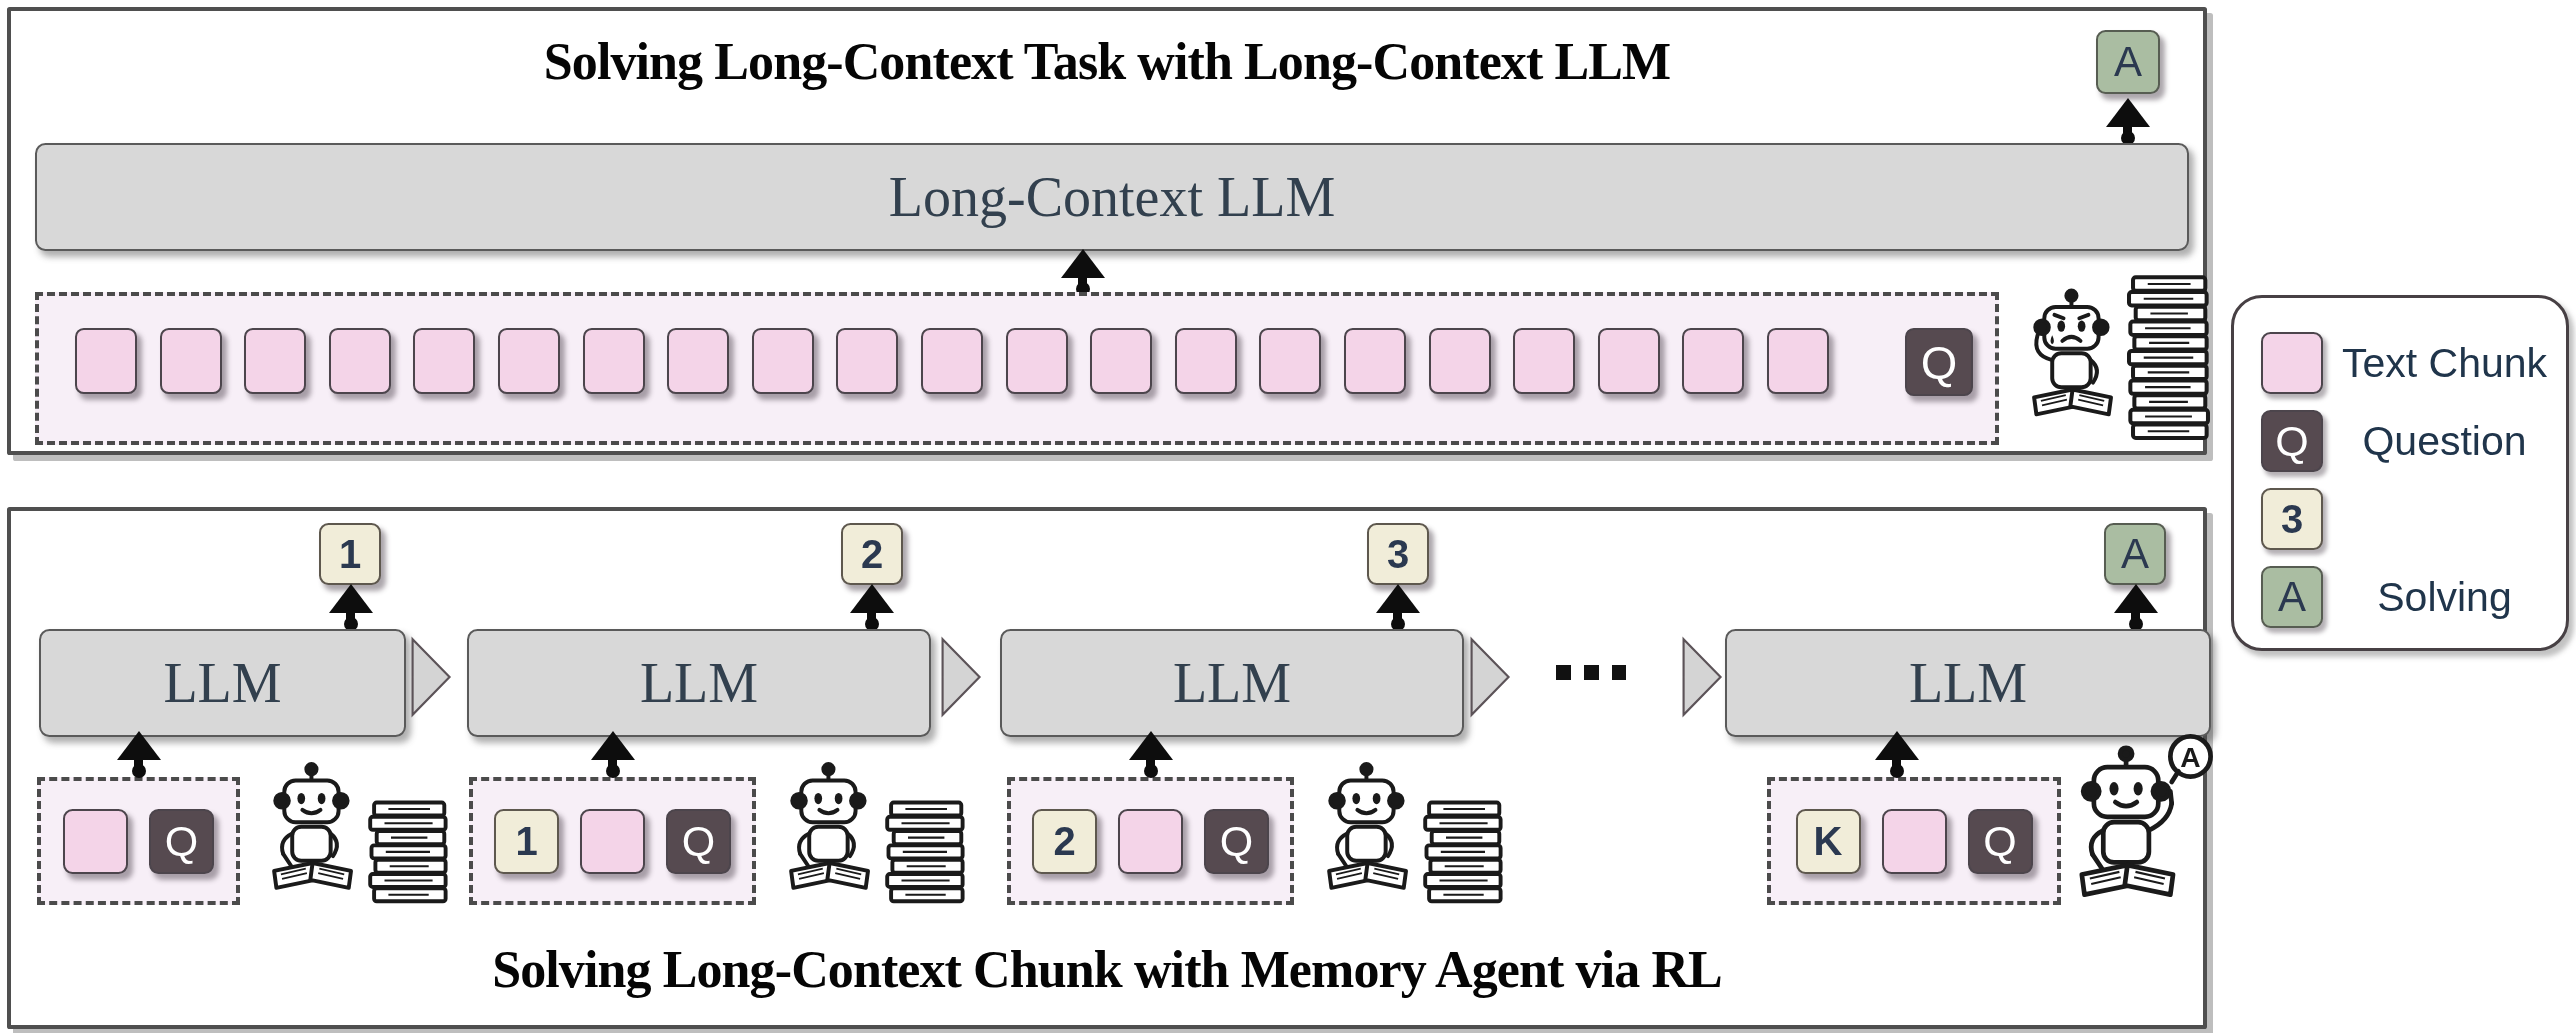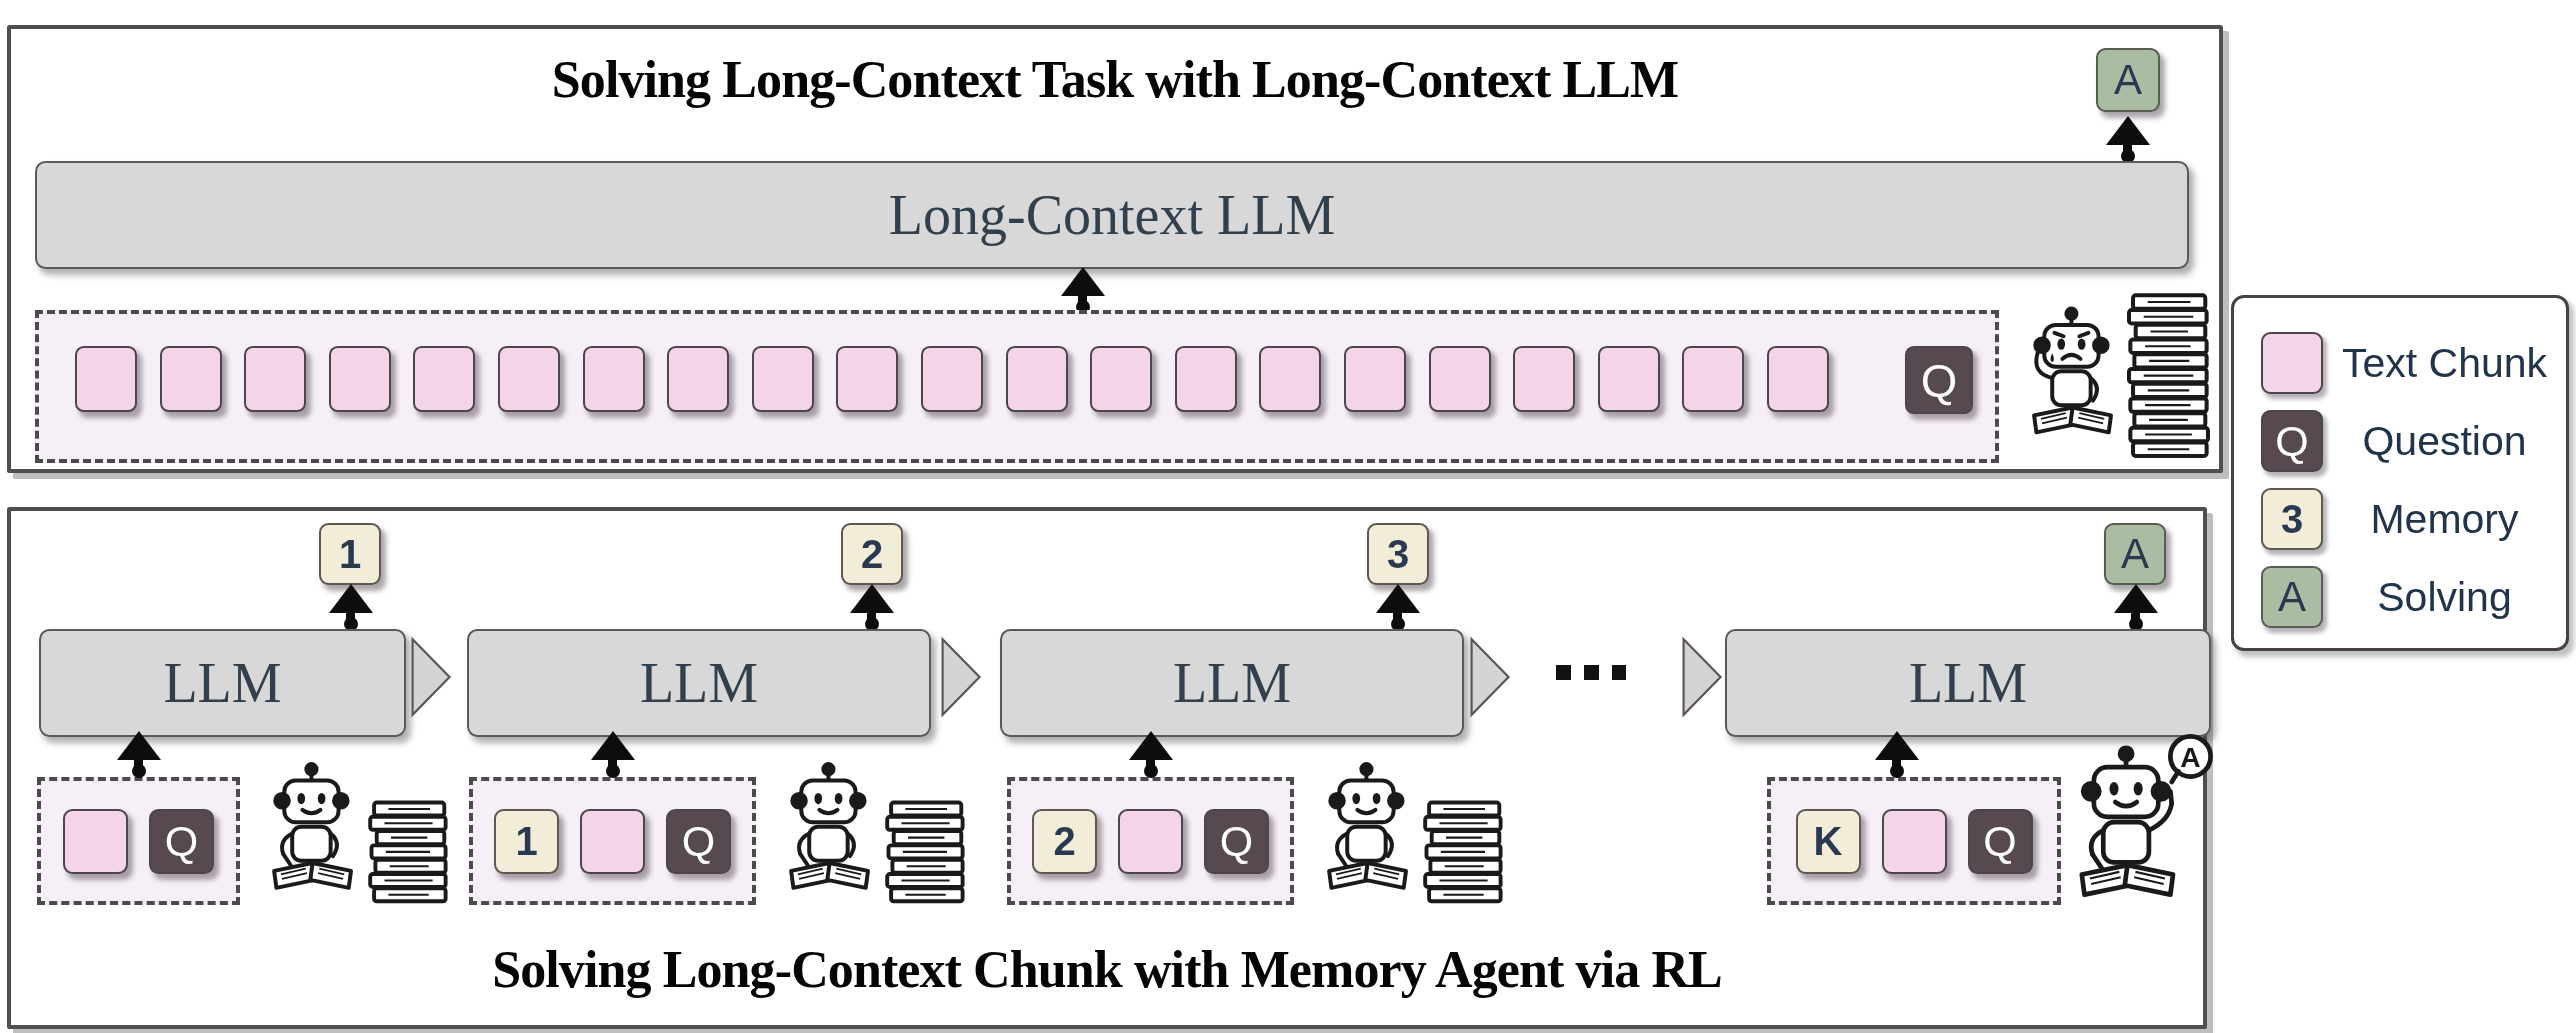--- a/index.html
+++ b/index.html
@@ -71,7 +71,7 @@
 
 <div id="canvas">
 
-  <div class="panel" style="left:7px; top:25px; width:2192px; height:440px;padding-left:16px;">
+  <div class="panel" style="left:7px; top:7px; width:2192px; height:440px;">
 
     <div class="panel-title" style="top:21px;">Solving Long-Context Task with Long-Context LLM</div>
 

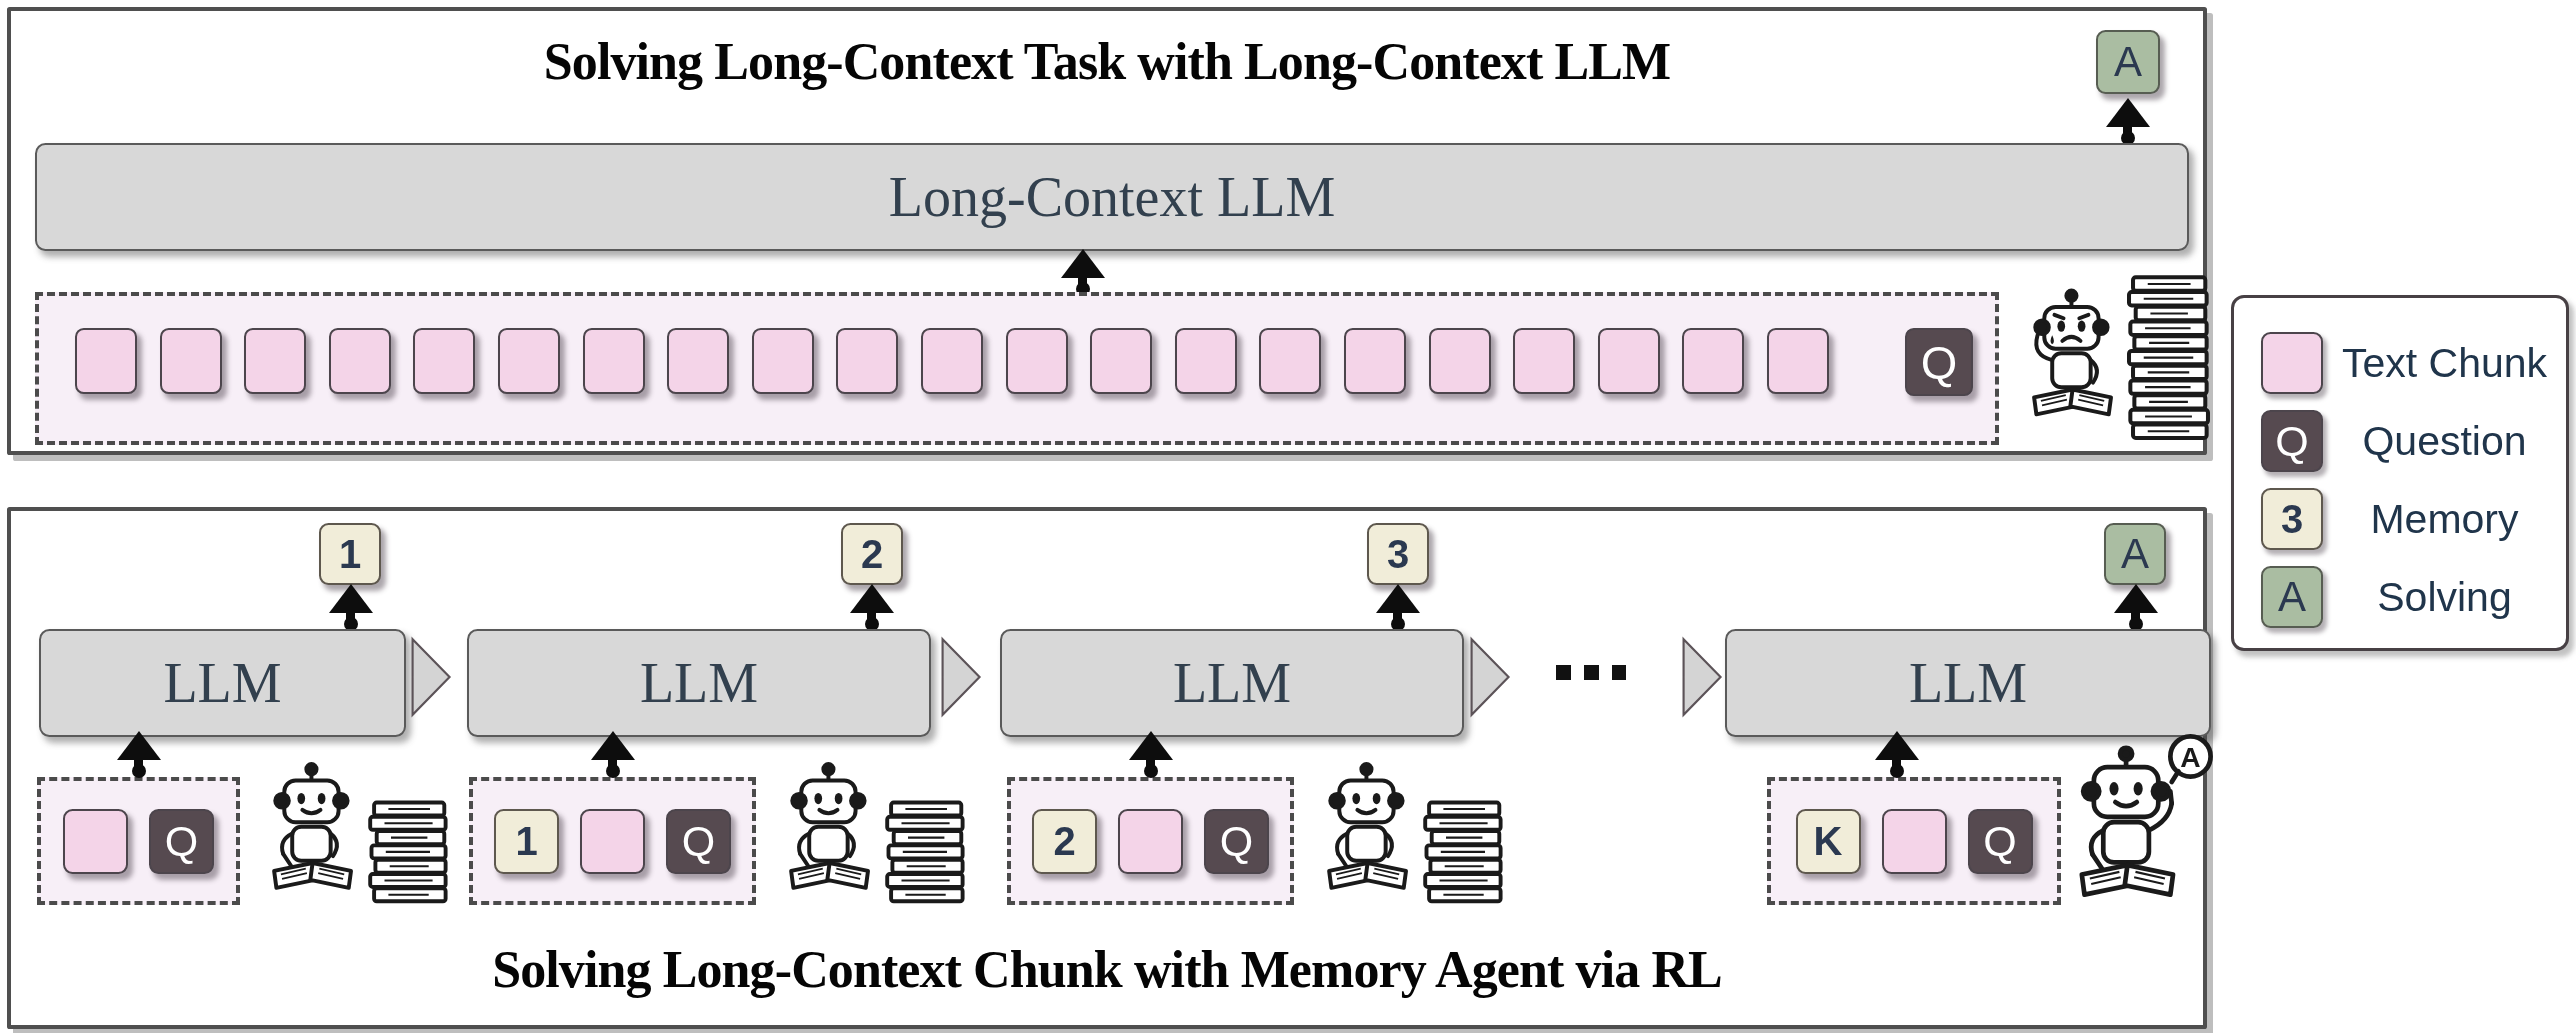--- a/index.html
+++ b/index.html
@@ -52,7 +52,7 @@
   .dots span { width:14.8px; height:14.8px; background:#111111; display:block; }
   .legend {
     position:absolute; left:2231px; top:295px; width:338px; height:356px;
-    background:#ffffff; border:3.5px solid #47404444; border:3.5px solid #474044; border-radius:13px;
+    background:#ffffff; border:3.5px solid #47404444; border:3.5px solid #474044; border-radius:31px;
     box-shadow:4.3px 5.2px 5.2px rgba(80,80,80,.35); box-sizing:border-box; padding:26px 0 0 27px;
   }
   .legend-row { display:flex; align-items:center; height:78px; }

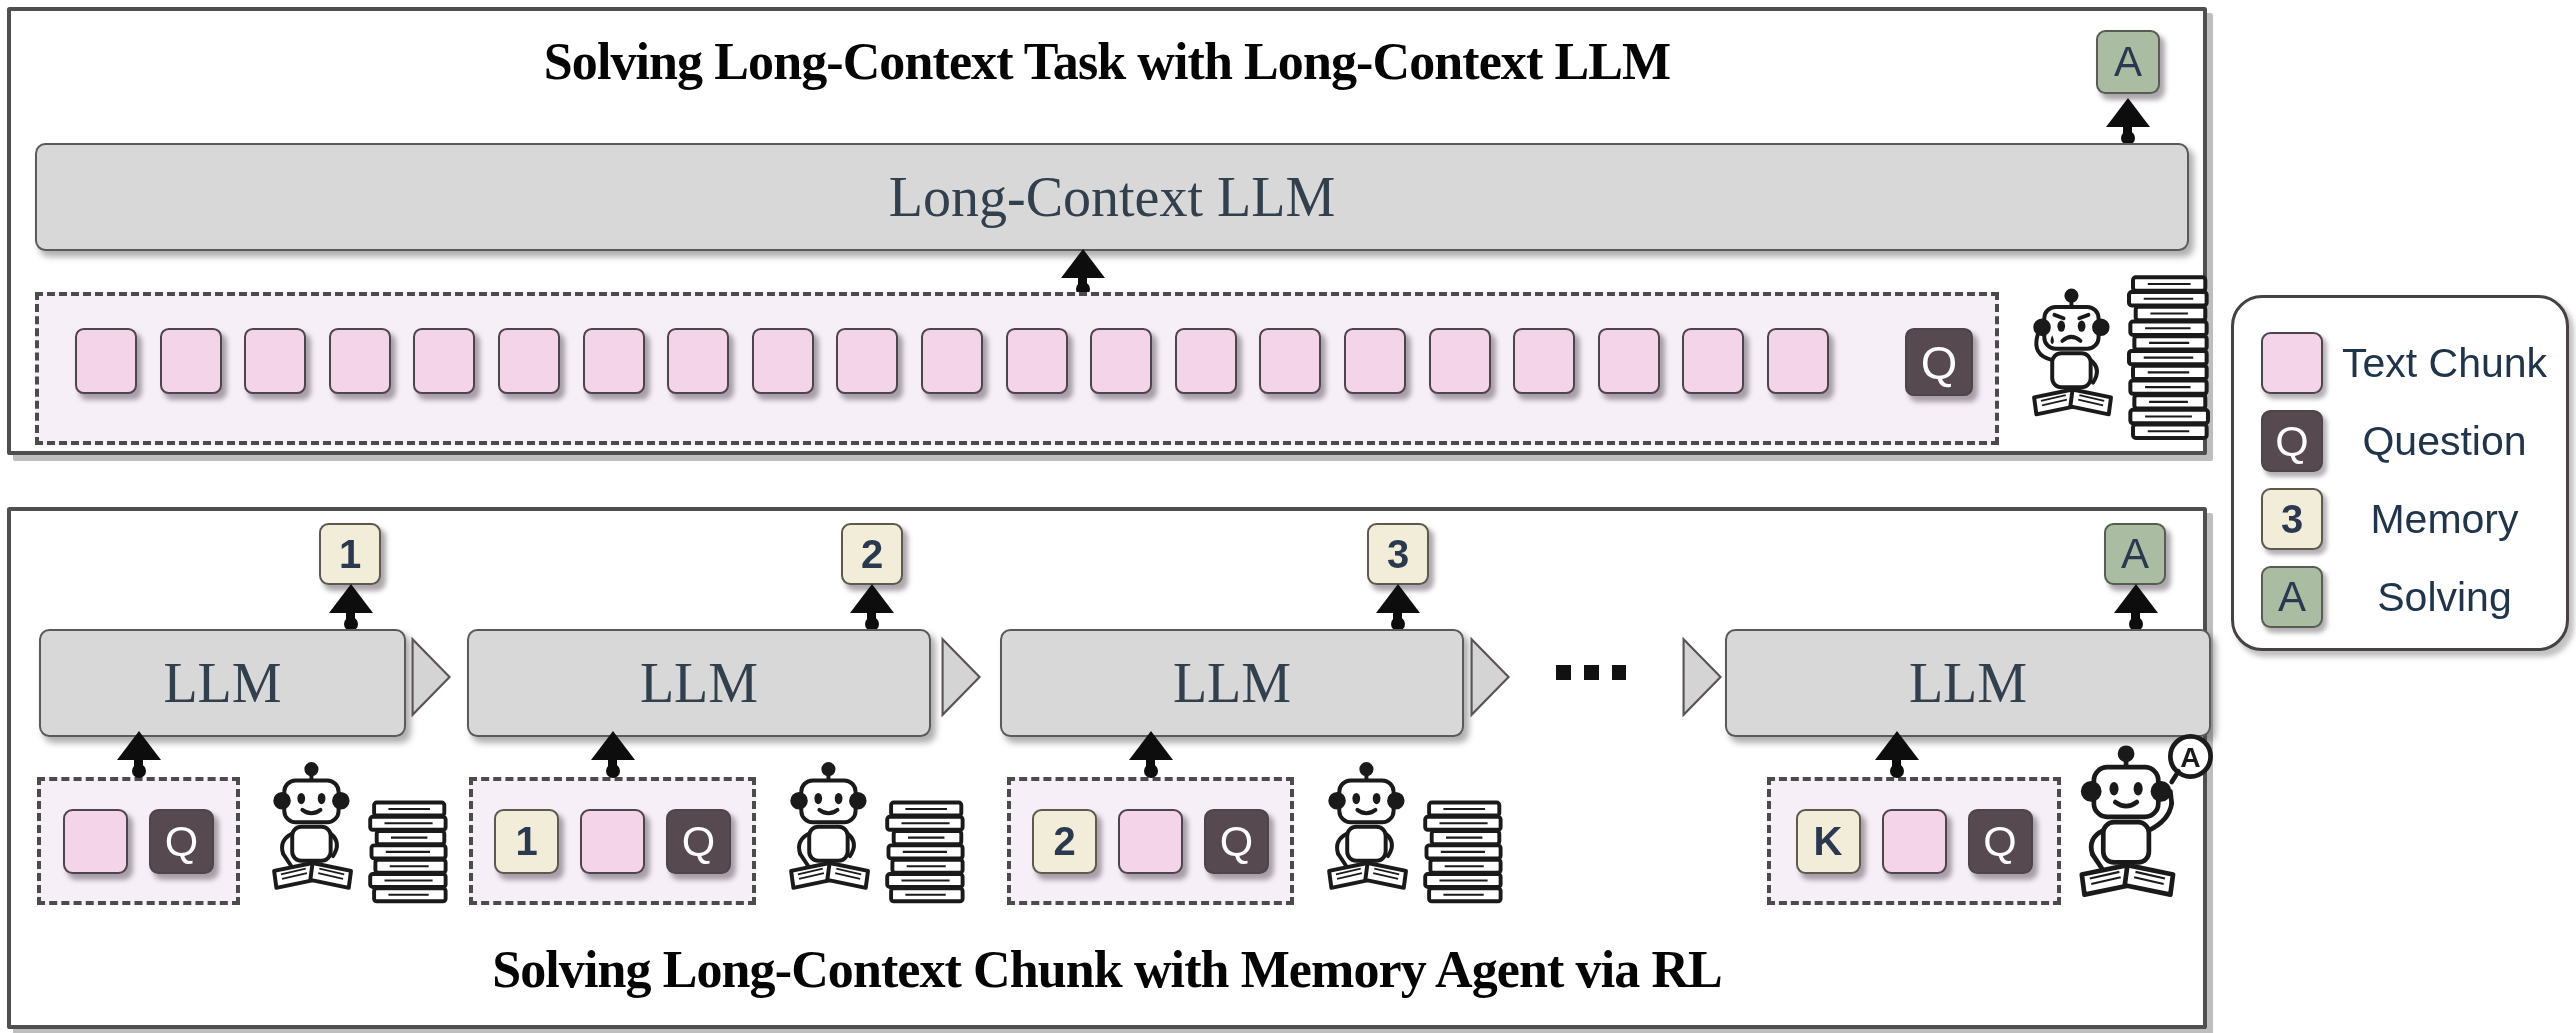--- a/index.html
+++ b/index.html
@@ -170,7 +170,6 @@
     </div>
     <div class="legend-row">
       <div class="tile mem" style="width:62px;height:62px;">3</div>
-      <div class="legend-label">Memory</div>
     </div>
     <div class="legend-row">
       <div class="tile ans" style="width:62px;height:62px;">A</div>

